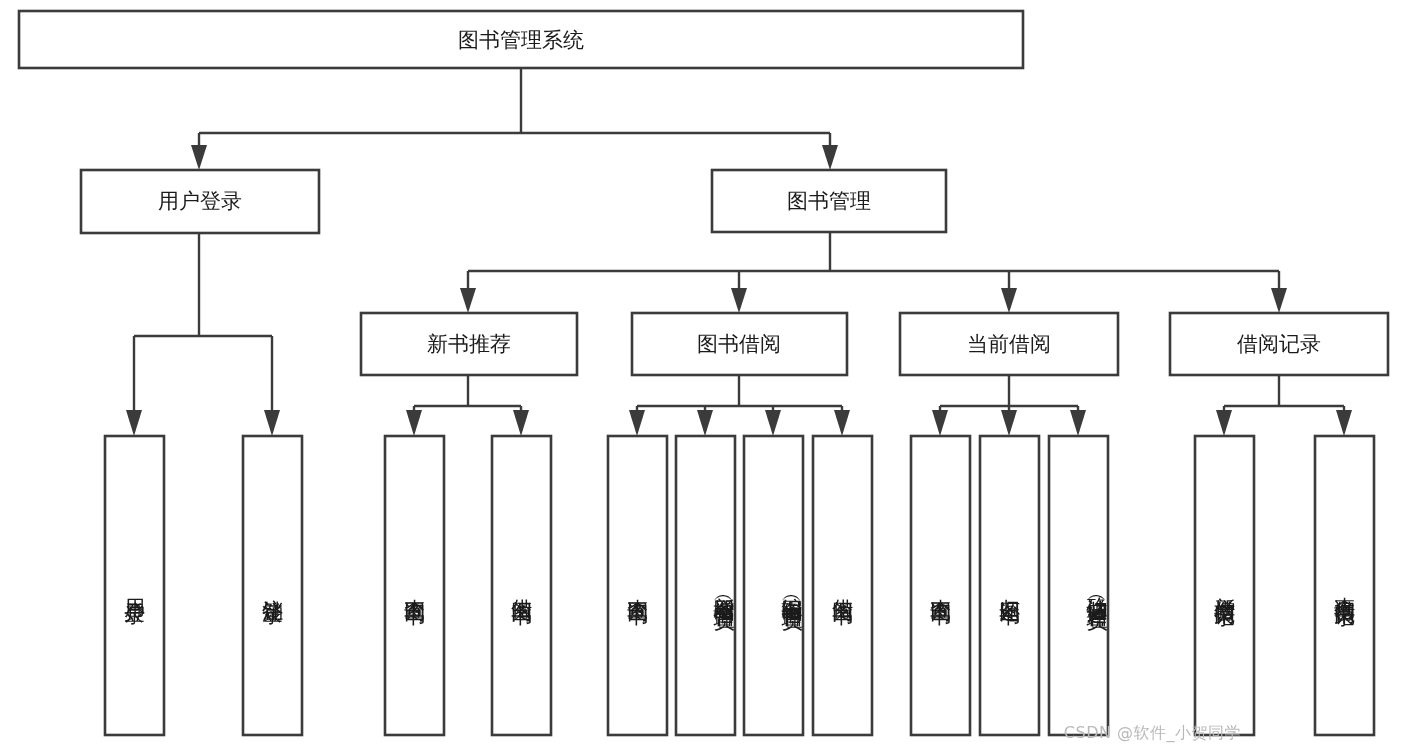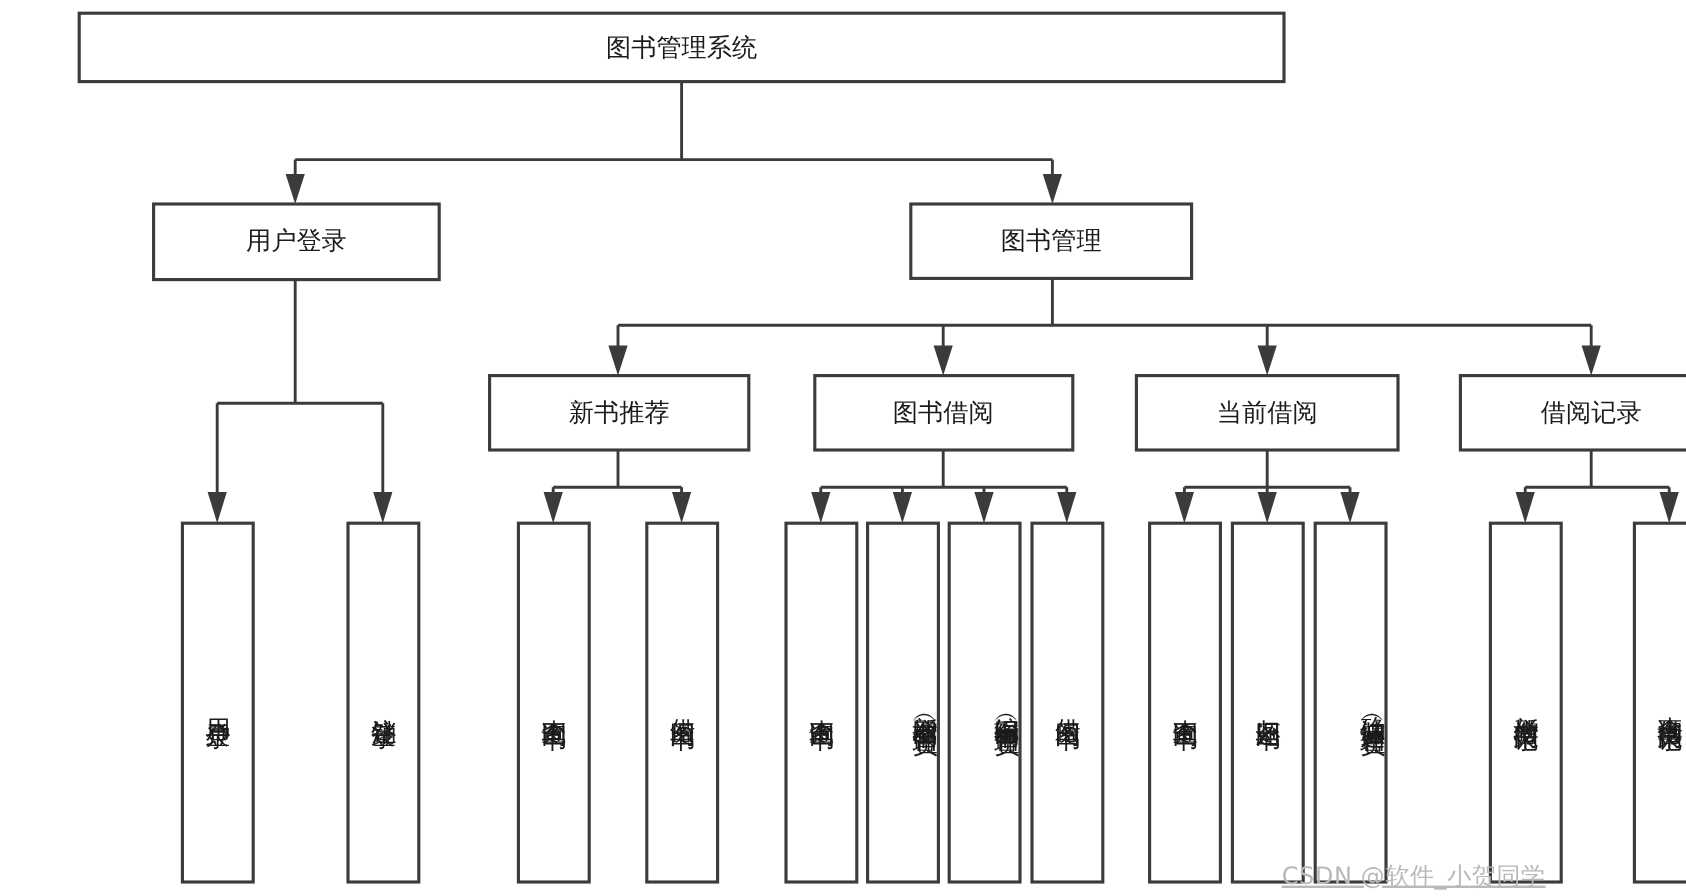--- a/index.html
+++ b/index.html
@@ -19,7 +19,6 @@
     width: 1251px;
     height: 747px;
     background: #ffffff;
-    margin-left: 47px;
   }
   svg#flow-svg {
     position: absolute;

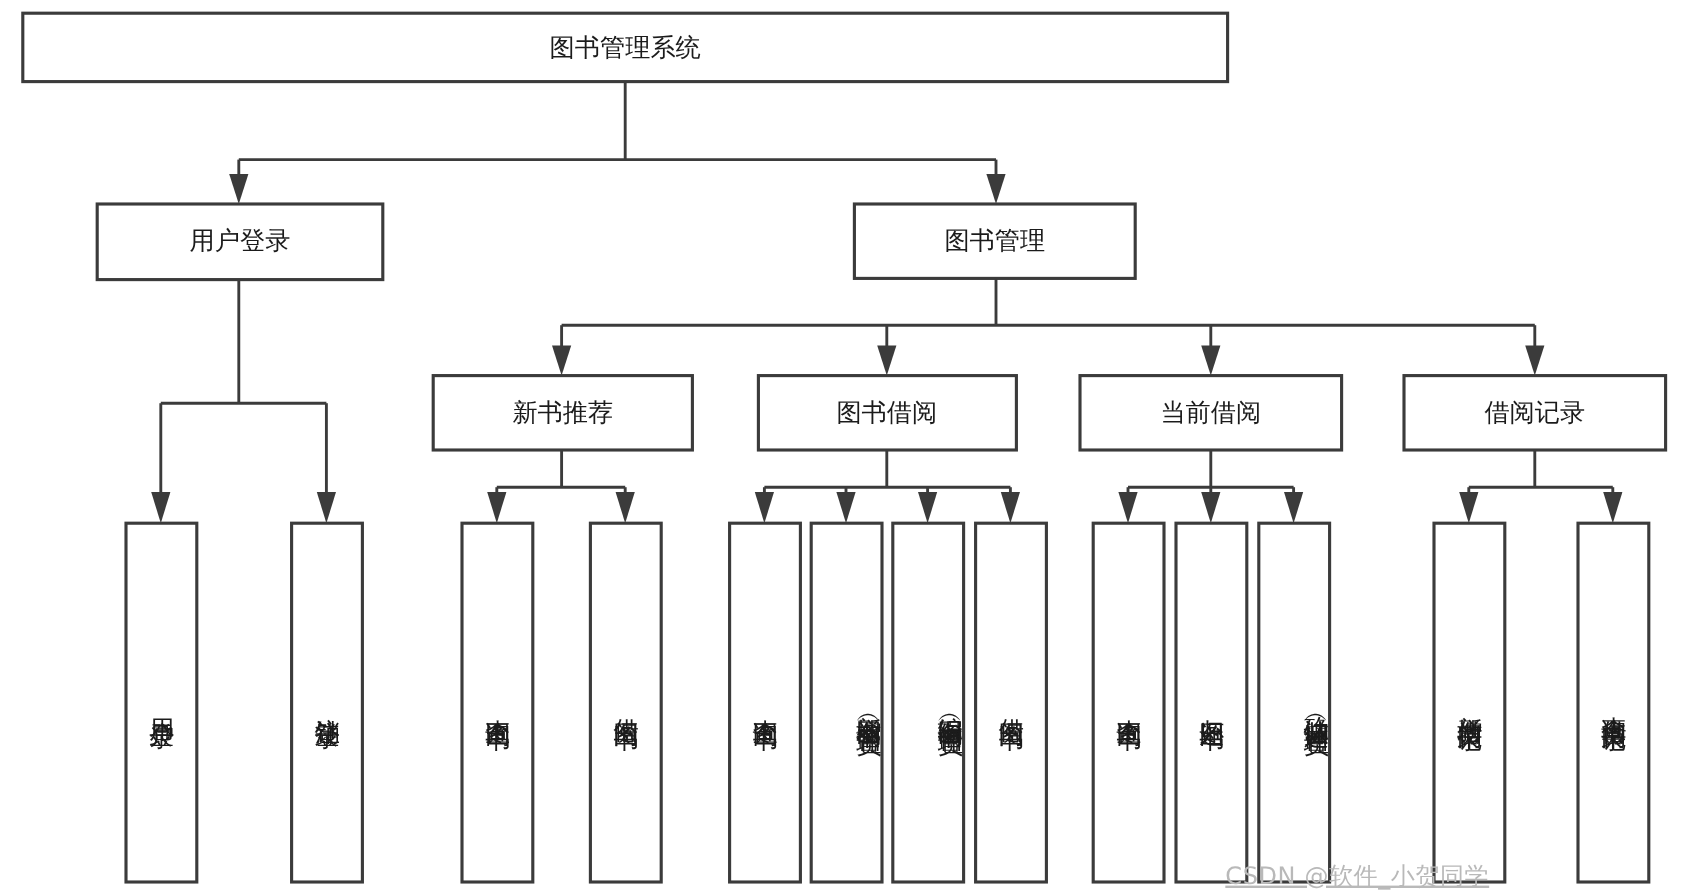--- a/index.html
+++ b/index.html
@@ -73,12 +73,11 @@
     right: 10px;
     bottom: 3px;
     font-family: "DejaVu Sans", "Liberation Sans", sans-serif;
-    font-size: 20px;
+    font-size: 16px;
     color: #b9b9b9;
     letter-spacing: 0.5px;
     white-space: nowrap;
     user-select: none;
-    text-decoration: underline;
   }
 </style>
 </head>

